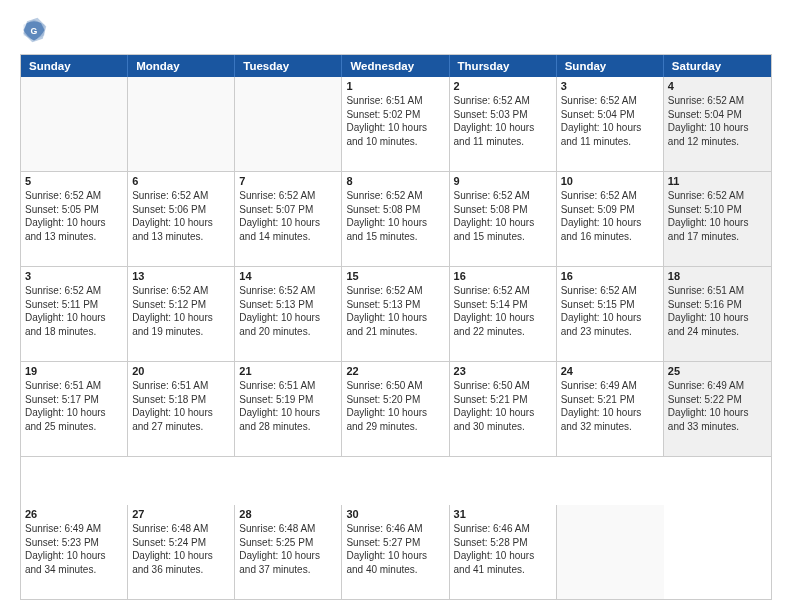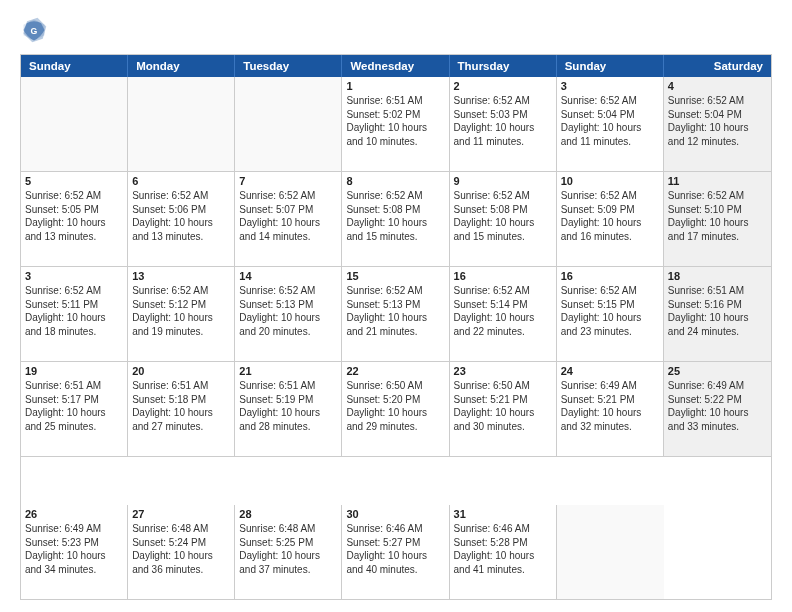--- a/index.html
+++ b/index.html
@@ -79,7 +79,7 @@
       border-right: 1px solid #3a76c0;
       text-align: left;
     }
-    .cal-header-cell:last-child { border-right: none; text-align: right; }
+    .cal-header-cell:last-child { border-right: none; }
     .cal-body {
       flex: 1;
       display: flex;

